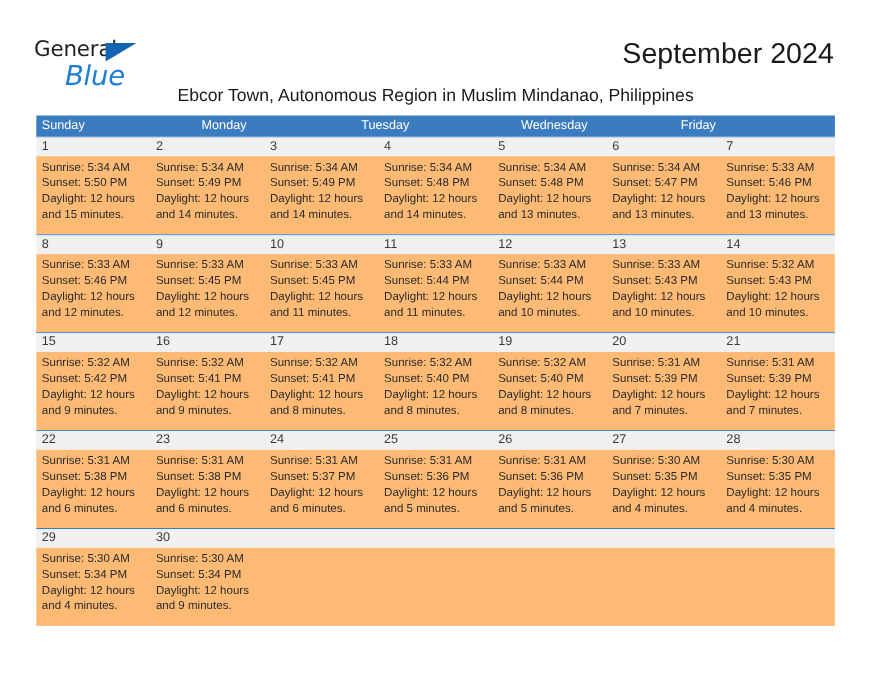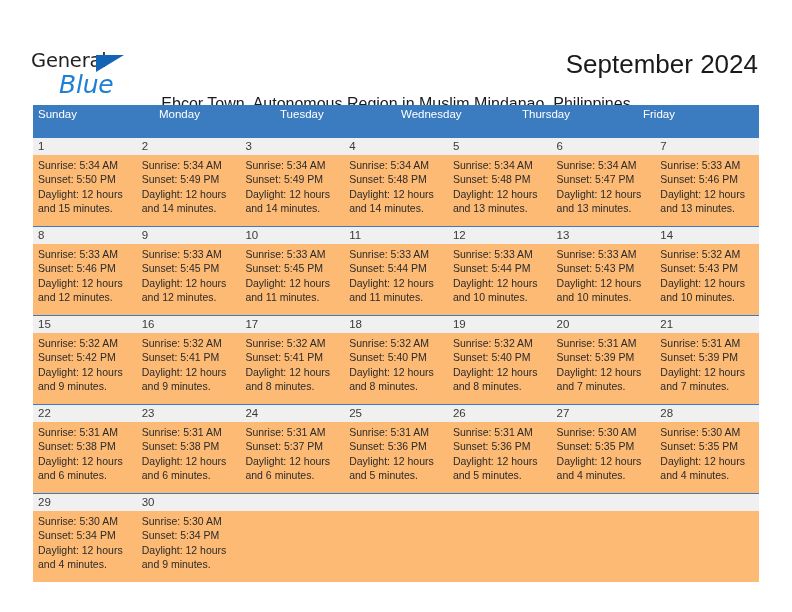--- a/index.html
+++ b/index.html
@@ -25,7 +25,7 @@
   .header {
     position: absolute;
     left: 0;
-    top: 16px;
+    top: 0;
     width: 792px;
     height: 100px;
   }

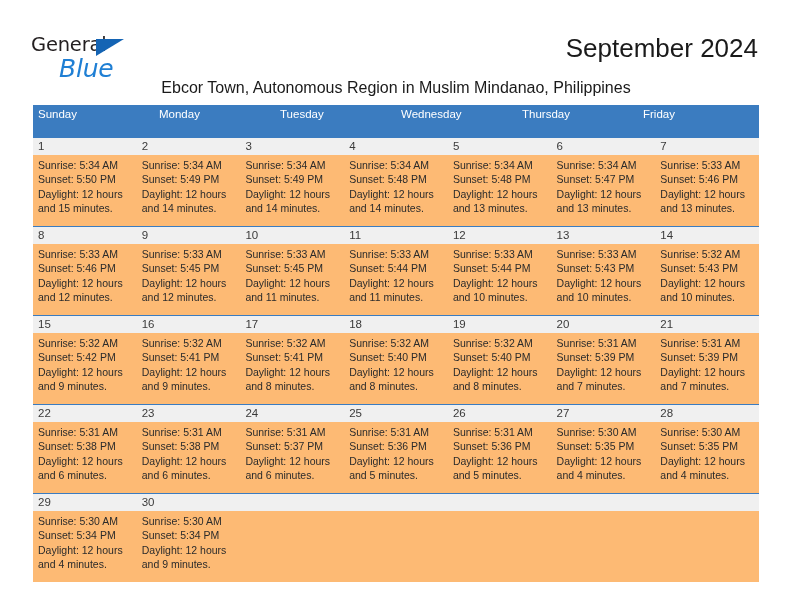--- a/index.html
+++ b/index.html
@@ -98,7 +98,7 @@
     display: flex;
     width: 100%;
     background: #3b7cc0;
-    height: 32px;
+    height: 19px;
   }
   .weekday {
     flex: 1 1 0;

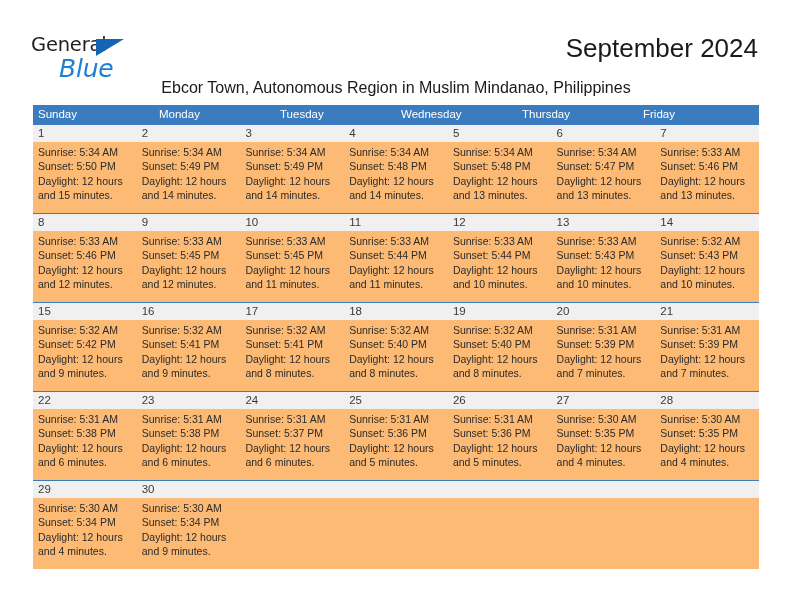--- a/index.html
+++ b/index.html
@@ -177,7 +177,6 @@
       <div class="weekday">Monday</div>
       <div class="weekday">Tuesday</div>
       <div class="weekday">Wednesday</div>
-      <div class="weekday">Thursday</div>
       <div class="weekday">Friday</div>
     </div>
 

